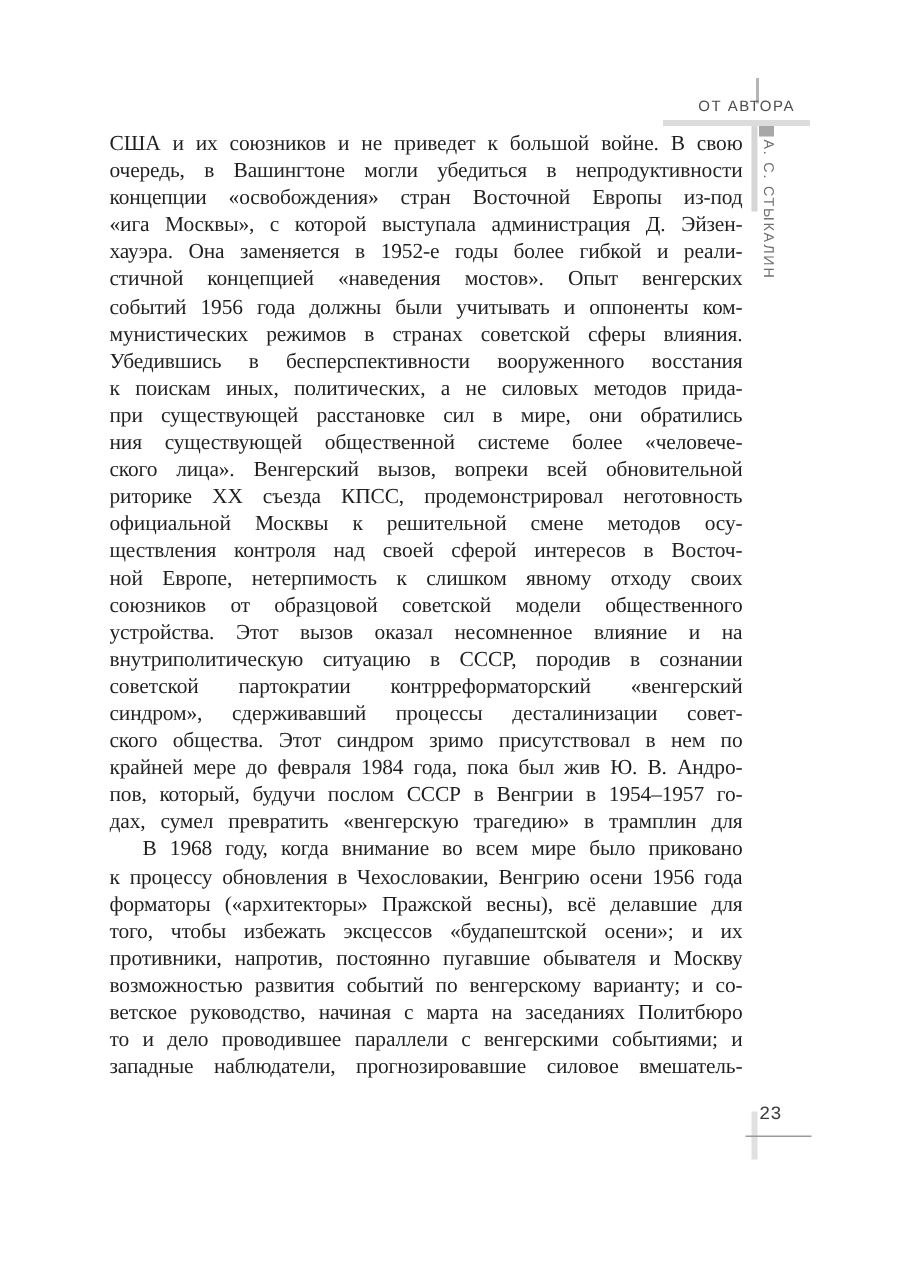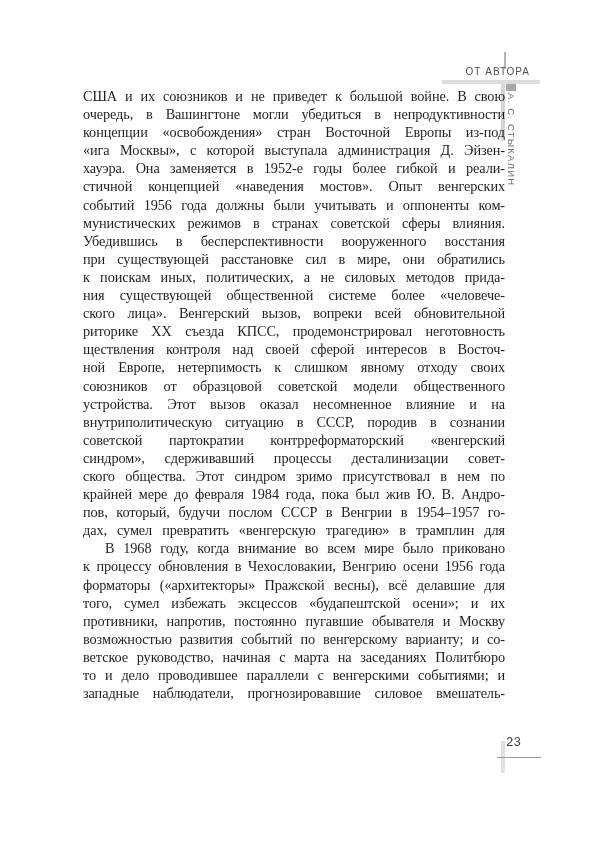--- a/index.html
+++ b/index.html
@@ -52,7 +52,6 @@
     font-size: 14.3px; line-height: 18.1px;
     letter-spacing: -0.1px;
     color: var(--body-color, #1f1f1f);
-    margin-left: 10px;
   }
   .line {
     text-align: justify;

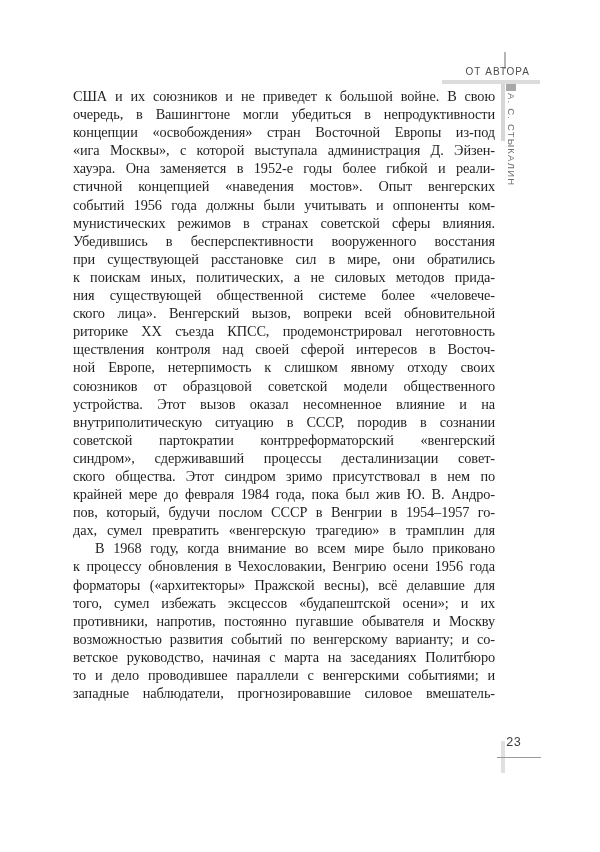--- a/index.html
+++ b/index.html
@@ -101,8 +101,8 @@
       <div class="line">событий 1956 года должны были учитывать и оппоненты ком-</div>
       <div class="line">мунистических режимов в странах советской сферы влияния.</div>
       <div class="line">Убедившись в бесперспективности вооруженного восстания</div>
+      <div class="line">к поискам иных, политических, а не силовых методов прида-</div>
       <div class="line">при существующей расстановке сил в мире, они обратились</div>
-      <div class="line">к поискам иных, политических, а не силовых методов прида-</div>
       <div class="line">ния существующей общественной системе более «человече-</div>
       <div class="line">ского лица». Венгерский вызов, вопреки всей обновительной</div>
       <div class="line">риторике XX съезда КПСС, продемонстрировал неготовность</div>

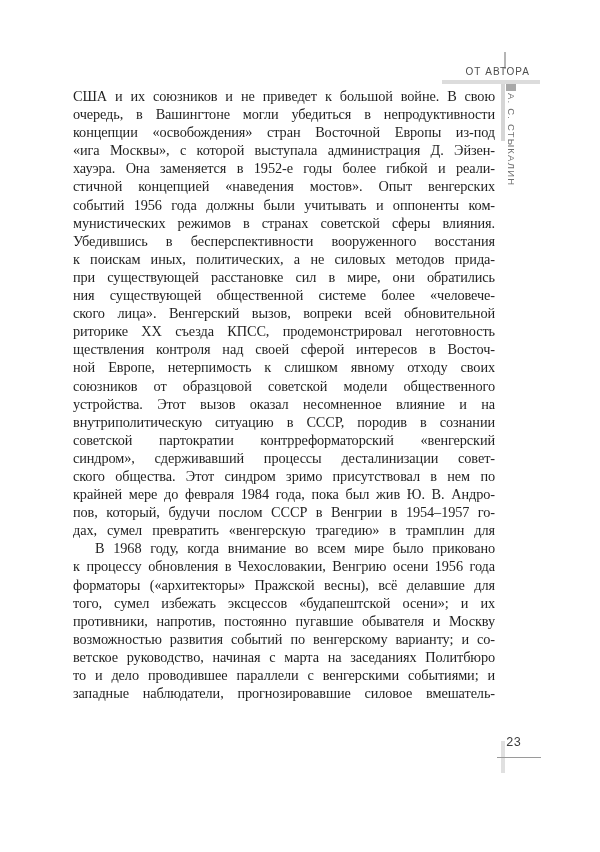--- a/index.html
+++ b/index.html
@@ -106,6 +106,7 @@
       <div class="line">ния существующей общественной системе более «человече-</div>
       <div class="line">ского лица». Венгерский вызов, вопреки всей обновительной</div>
       <div class="line">риторике XX съезда КПСС, продемонстрировал неготовность</div>
+      <div class="line">официальной Москвы к решительной смене методов осу-</div>
       <div class="line">ществления контроля над своей сферой интересов в Восточ-</div>
       <div class="line">ной Европе, нетерпимость к слишком явному отходу своих</div>
       <div class="line">союзников от образцовой советской модели общественного</div>

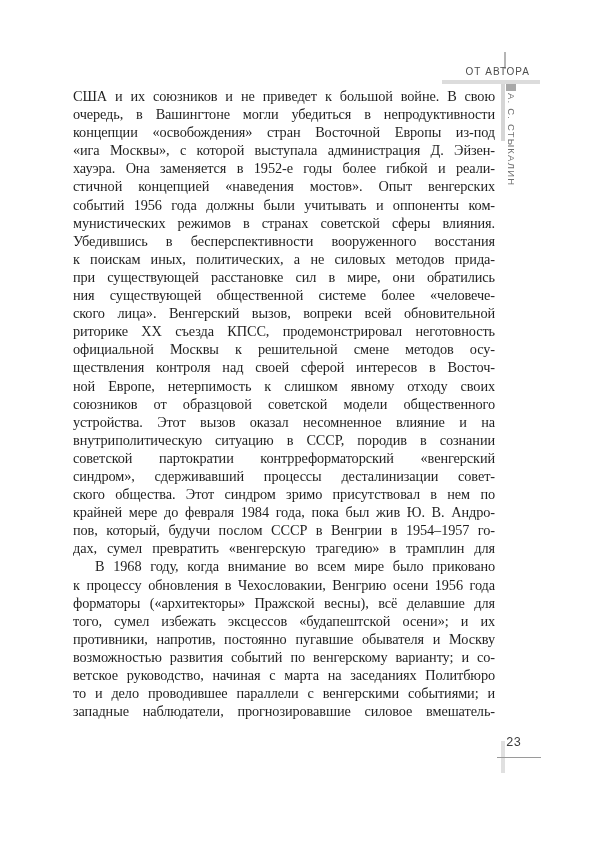--- a/index.html
+++ b/index.html
@@ -123,7 +123,7 @@
       <div class="line indent">В 1968 году, когда внимание во всем мире было приковано</div>
       <div class="line">к процессу обновления в Чехословакии, Венгрию осени 1956 года</div>
       <div class="line">форматоры («архитекторы» Пражской весны), всё делавшие для</div>
-      <div class="line">того, сумел избежать эксцессов «будапештской осени»; и их</div>
+      <div class="line">того, чтобы избежать эксцессов «будапештской осени»; и их</div>
       <div class="line">противники, напротив, постоянно пугавшие обывателя и Москву</div>
       <div class="line">возможностью развития событий по венгерскому варианту; и со-</div>
       <div class="line">ветское руководство, начиная с марта на заседаниях Политбюро</div>

